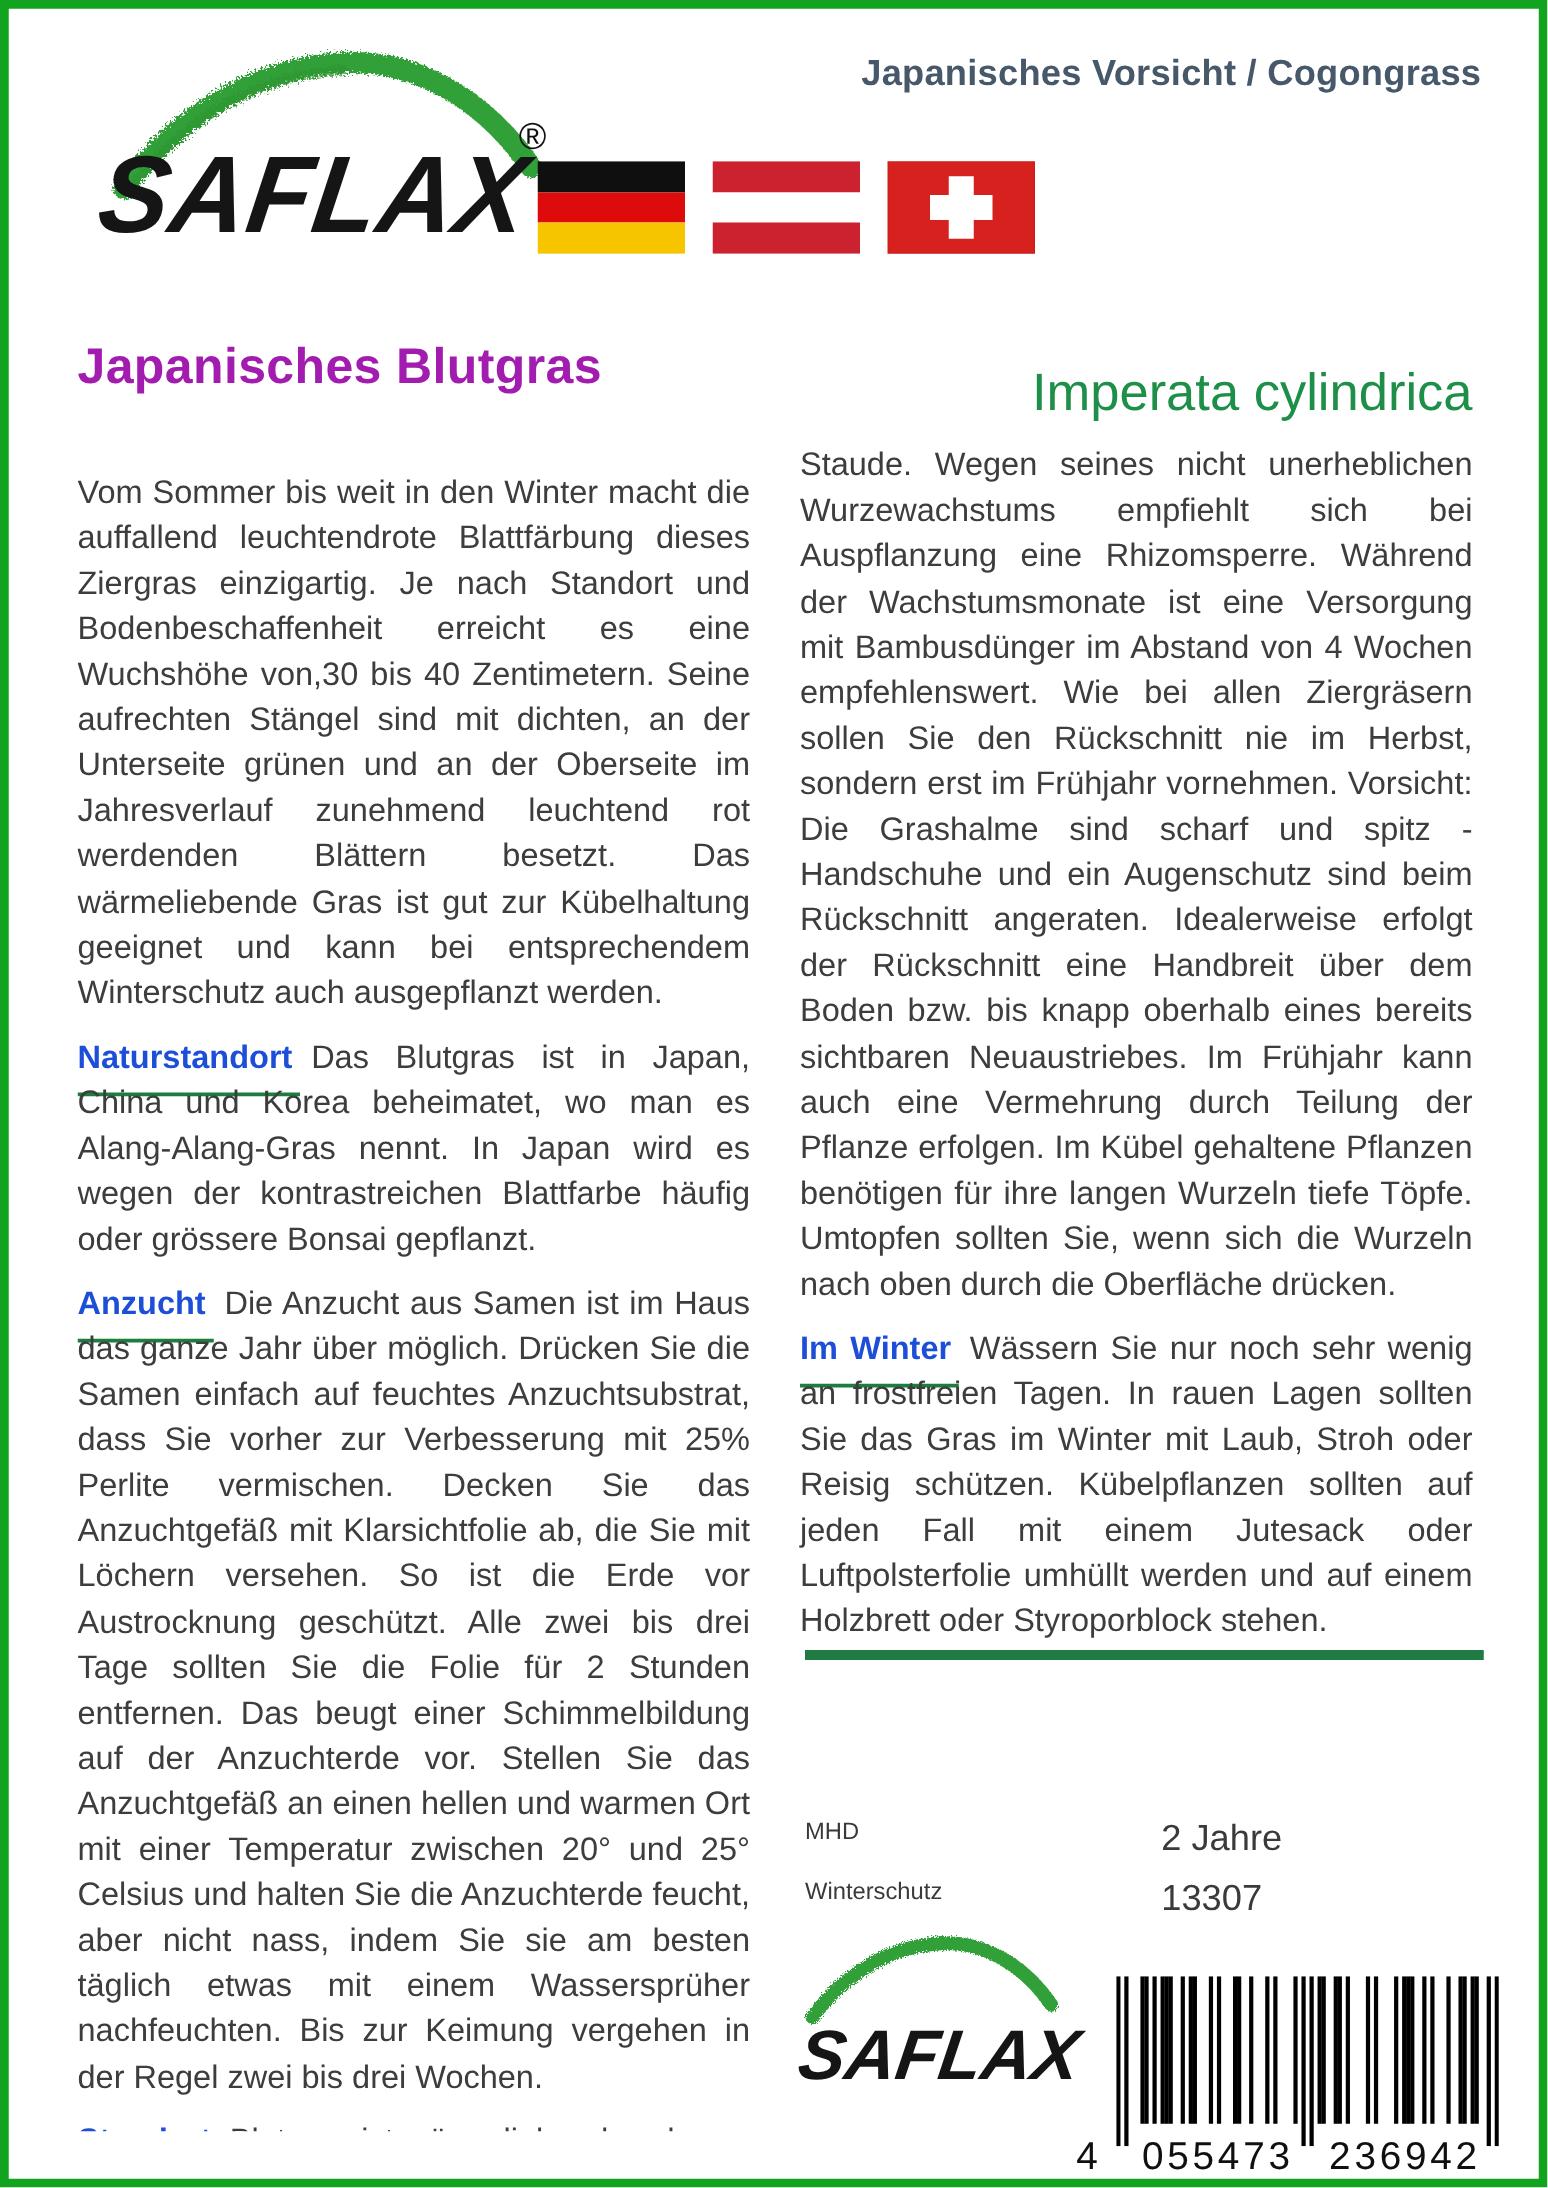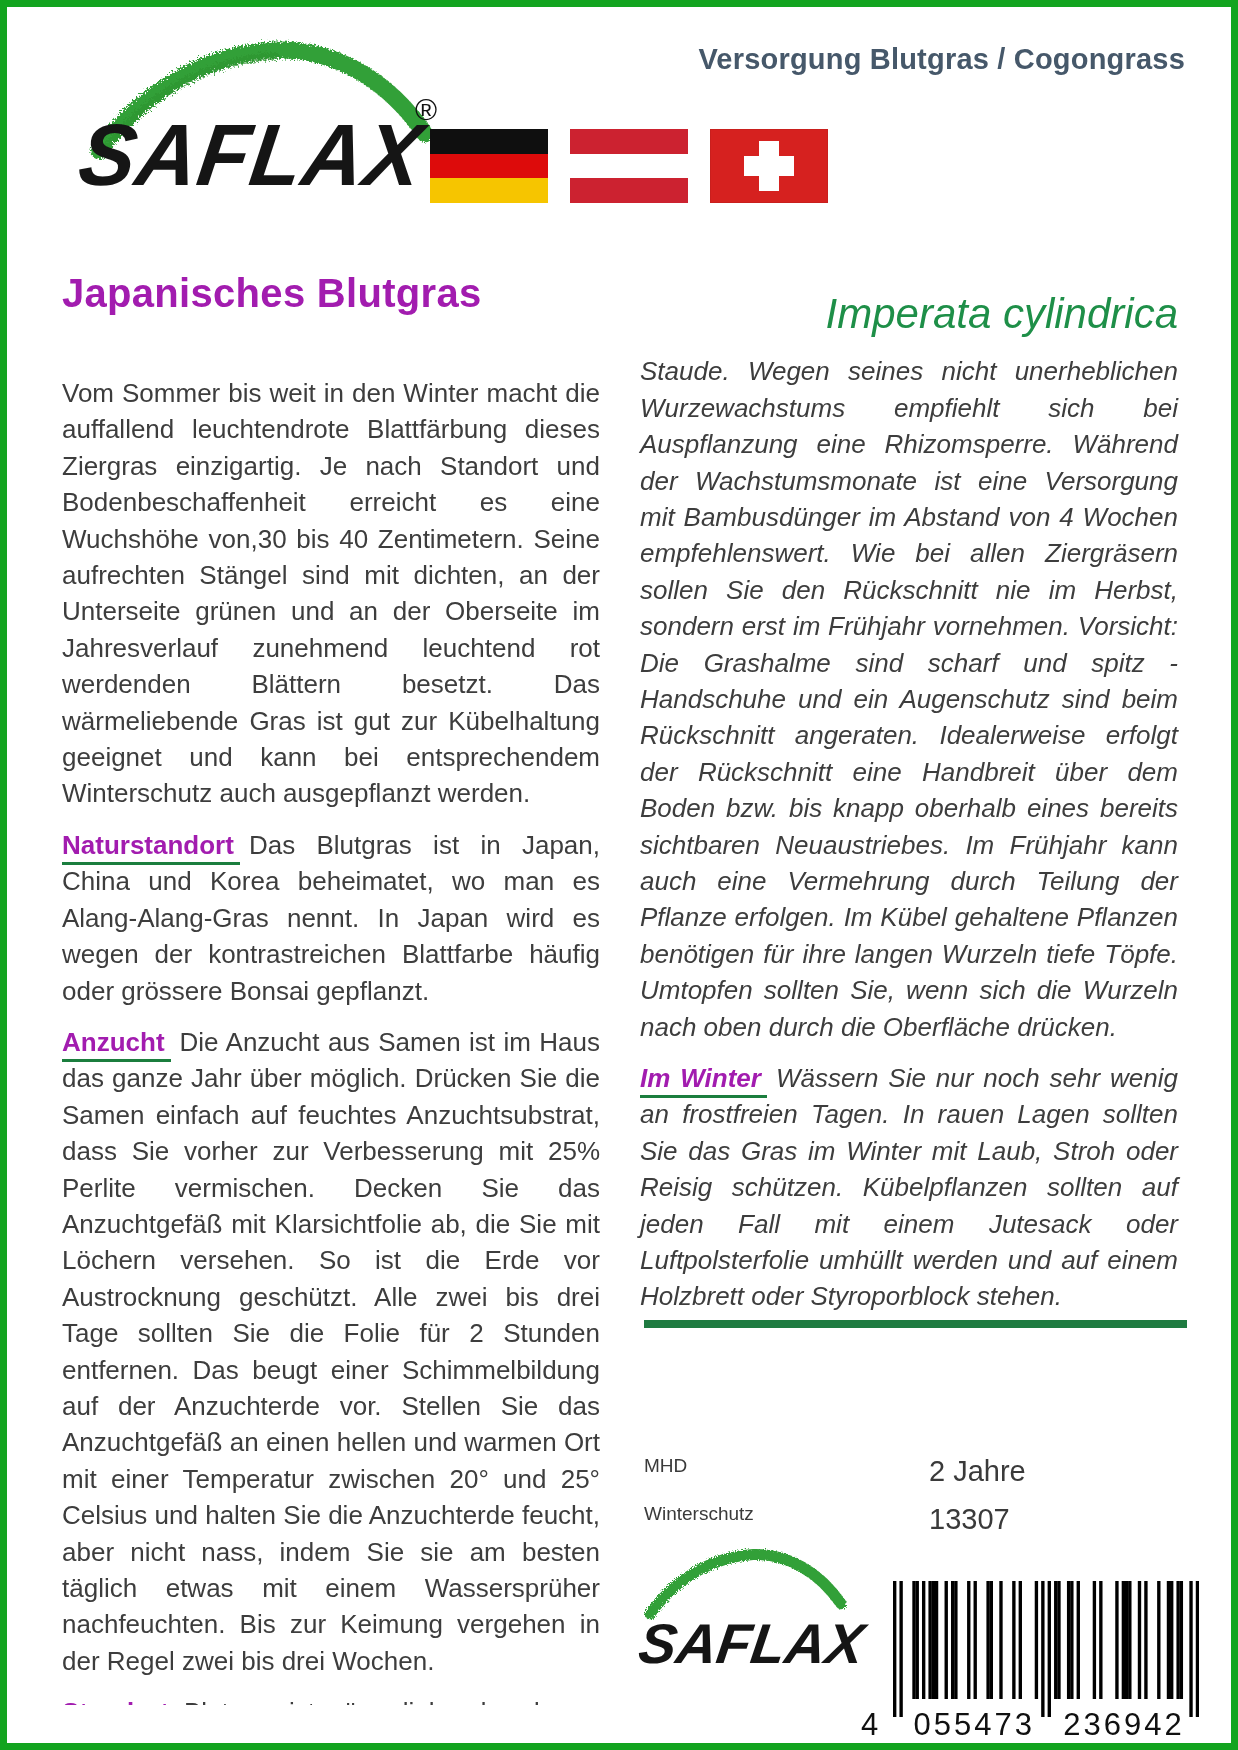--- a/index.html
+++ b/index.html
@@ -81,7 +81,7 @@
 
 <div class="page">
 
-  <div class="hdr">Versorgung Blutgras / Cogongrass</div>
+  <div class="hdr">Japanisches Vorsicht / Cogongrass</div>
 
   <div class="logo">
     <svg class="arc" width="350" height="130" viewBox="0 0 350 130">

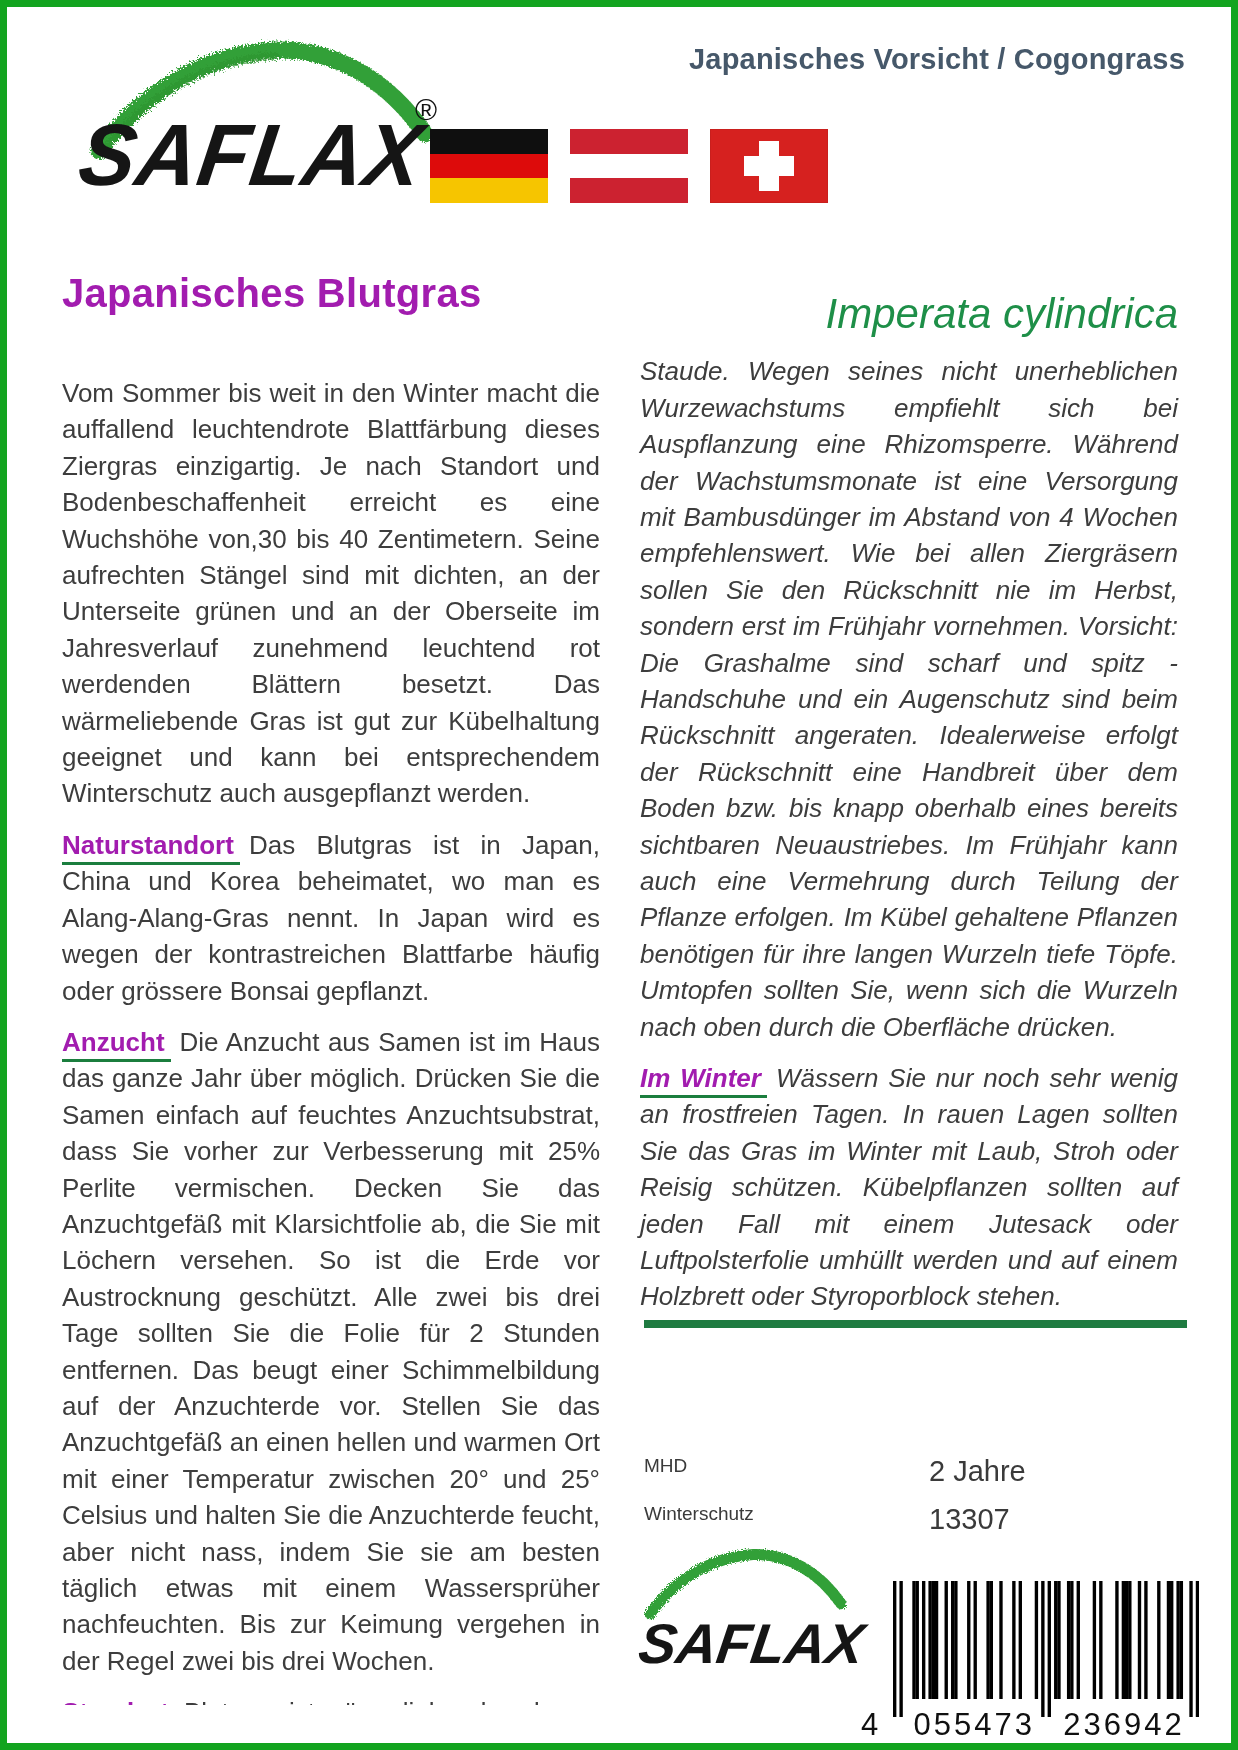--- a/index.html
+++ b/index.html
@@ -41,7 +41,7 @@
     text-align:justify; hyphens:none;
   }
   .col-left{left:55px; top:368px; height:1330px; overflow:hidden;}
-  .col-right{left:633px; top:283px;font-style:italic;}
+  .col-right{left:633px; top:283px;}
   .col p{margin:0 0 15px 0;}
   .sec-head{
     color:#a21caf; font-weight:bold;

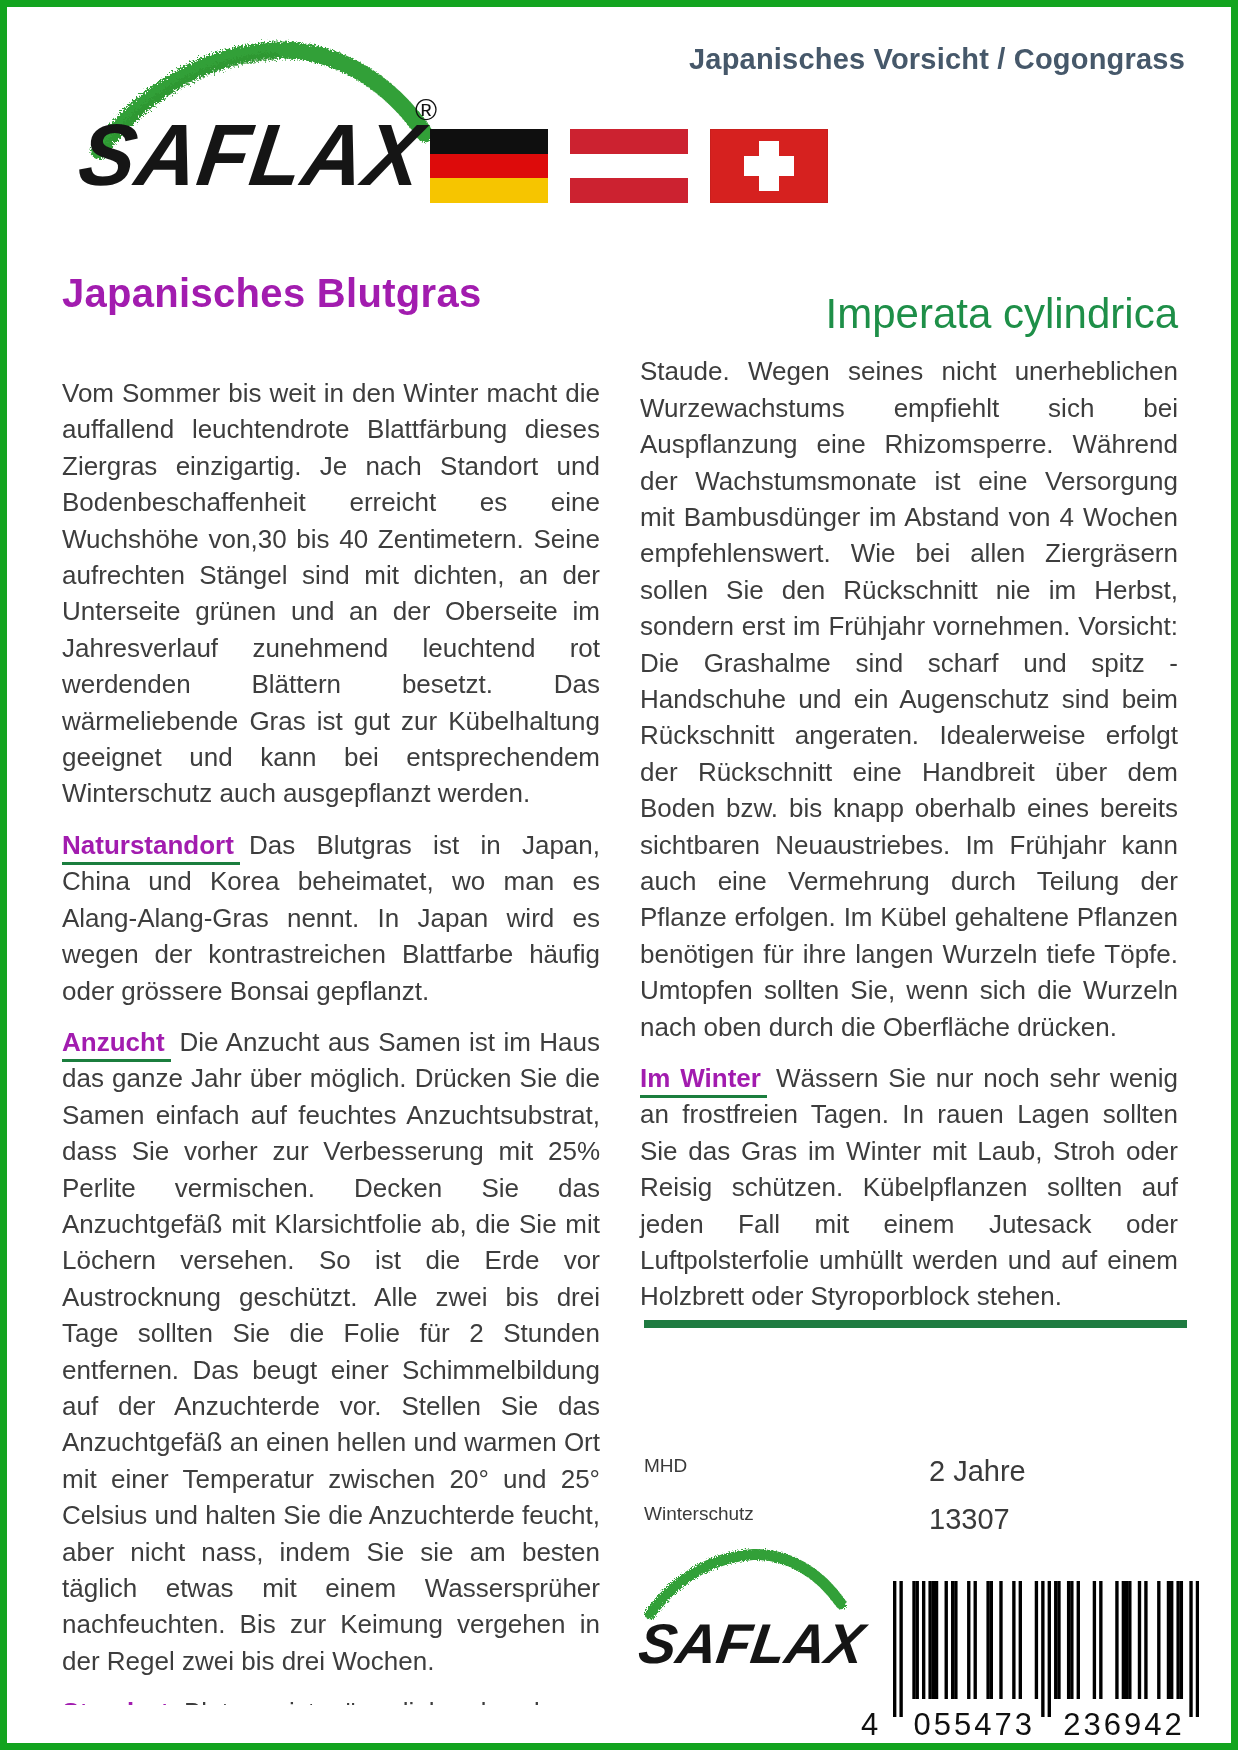--- a/index.html
+++ b/index.html
@@ -44,8 +44,8 @@
   .col-right{left:633px; top:283px;}
   .col p{margin:0 0 15px 0;}
   .sec-head{
-    color:#a21caf; font-weight:bold;
-    border-bottom:3px solid #1b7e3e; padding-right:6px; padding-bottom:2px;
+    color:#1d4ed8; font-weight:bold;
+    border-bottom:3px solid #1b7e3e; padding-right:6px; padding-bottom:14px;
     margin-right:9px;
   }
   .latin{

